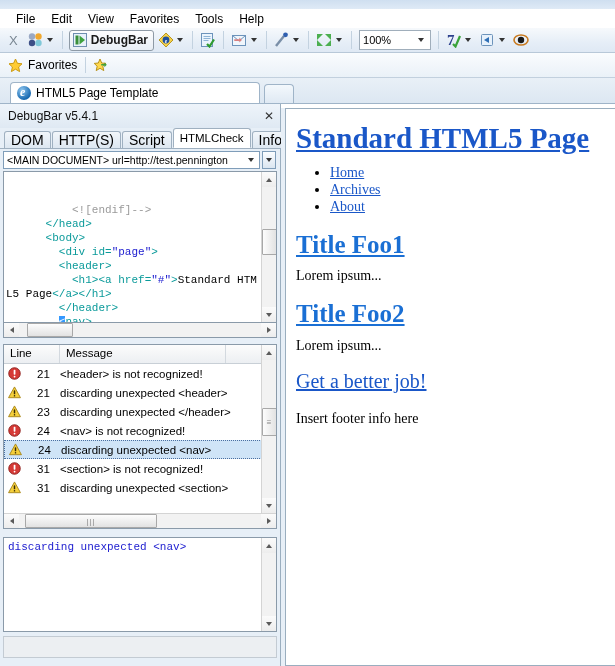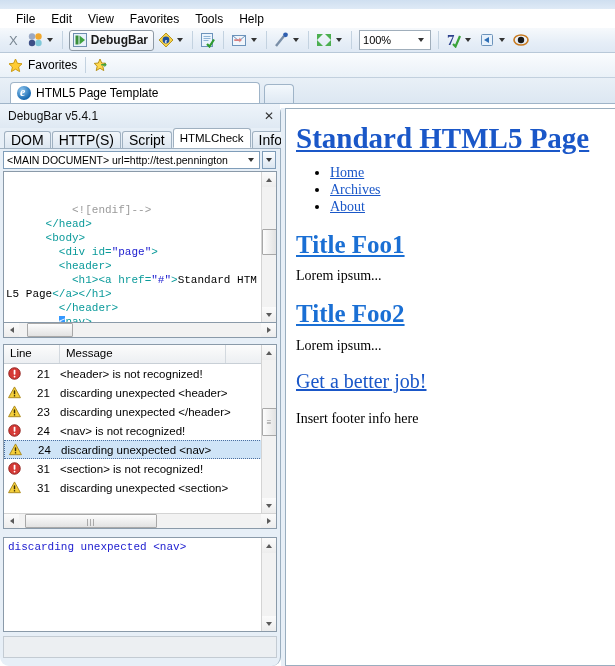--- a/index.html
+++ b/index.html
@@ -105,7 +105,6 @@
     position:absolute; top:104px; left:0; width:281px; height:562px;
     background:#e7eff7; border-right:1px solid #9aaebf;
     box-sizing:border-box;
-    border-radius:9px;
   }
   .db-title {
     height:24px; display:flex; align-items:center; justify-content:space-between;

